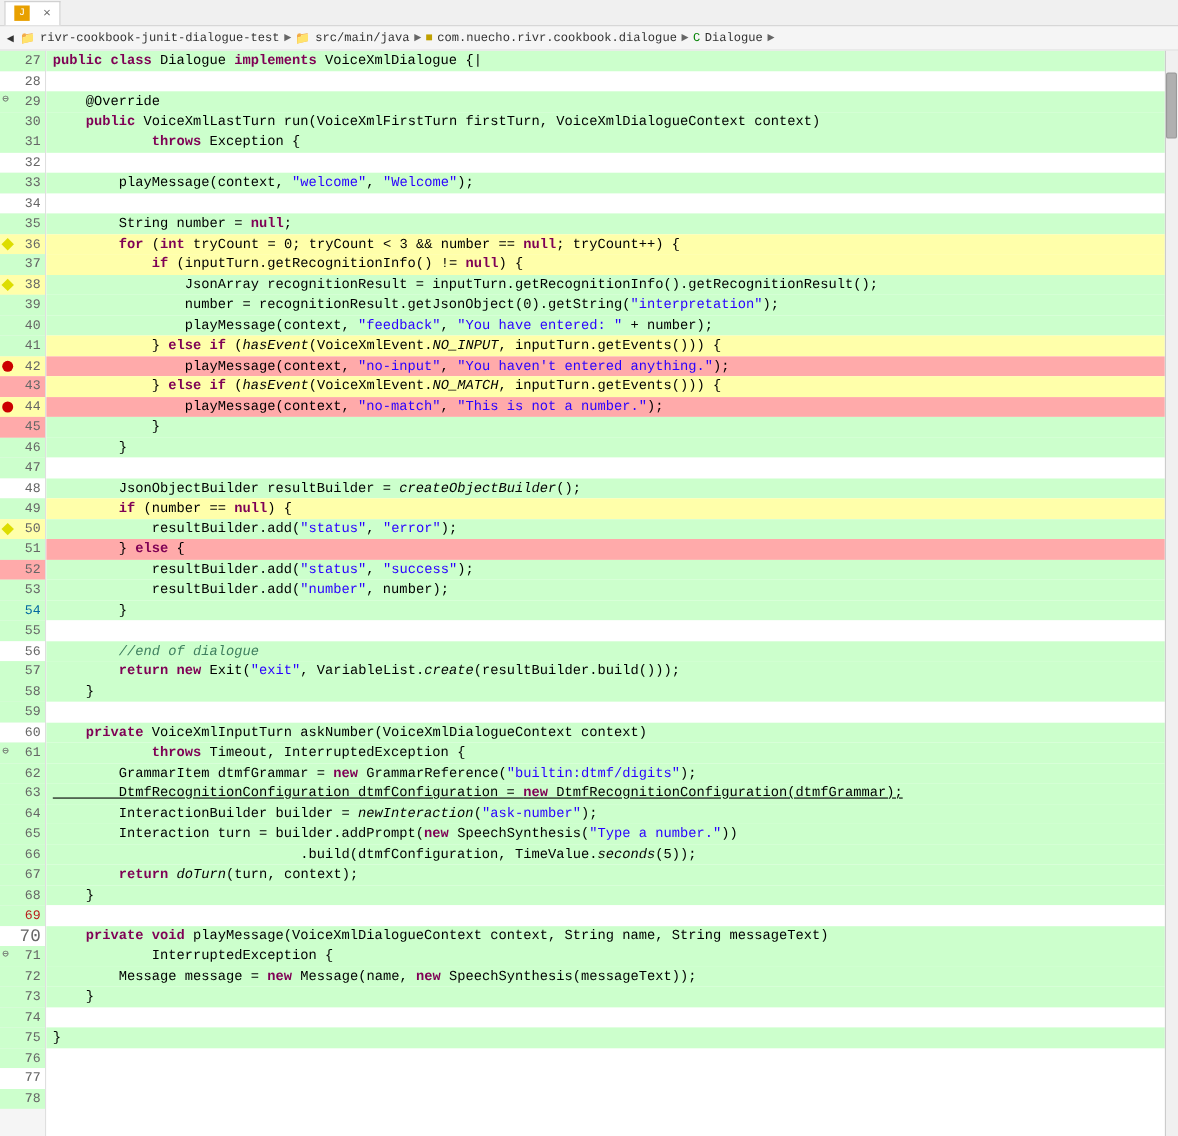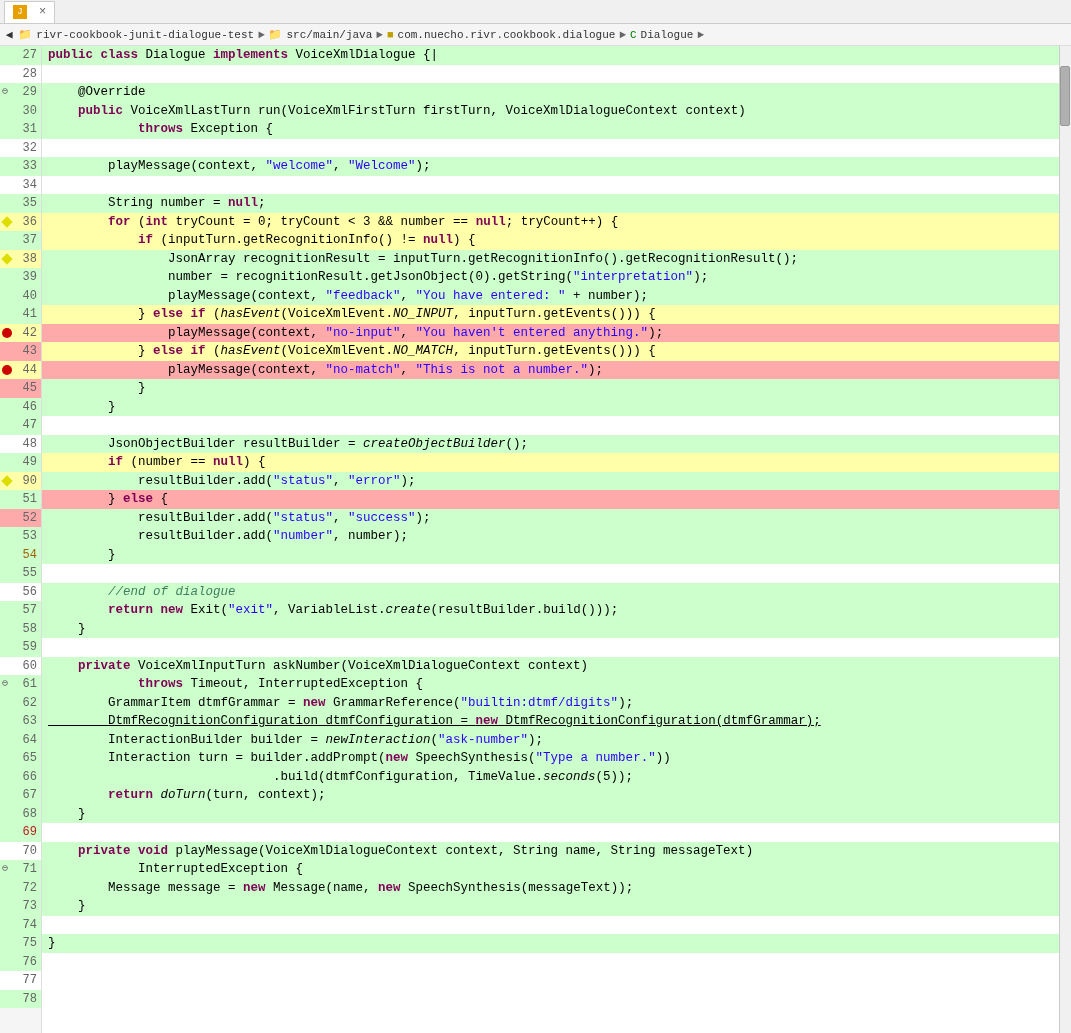--- a/index.html
+++ b/index.html
@@ -211,7 +211,7 @@
         </div>
         <div class="line-number-row" style="background: rgb(255, 255, 170); height: 18.5px; line-height: 18.5px; padding-right: 4px; justify-content: flex-end; display: flex; align-items: center; font-size: 12px; color: rgb(102, 102, 102); position: relative;">
           <span style="position: absolute; left: 3px; width: 8px; height: 8px; background: rgb(221, 221, 0); transform: rotate(45deg); display: inline-block;"></span>
-          <span>90</span>
+          <span>50</span>
         </div>
         <div class="line-number-row" style="background: rgb(204, 255, 204); height: 18.5px; line-height: 18.5px; padding-right: 4px; justify-content: flex-end; display: flex; align-items: center; font-size: 12px; color: rgb(102, 102, 102); position: relative;">
           <span>51</span>

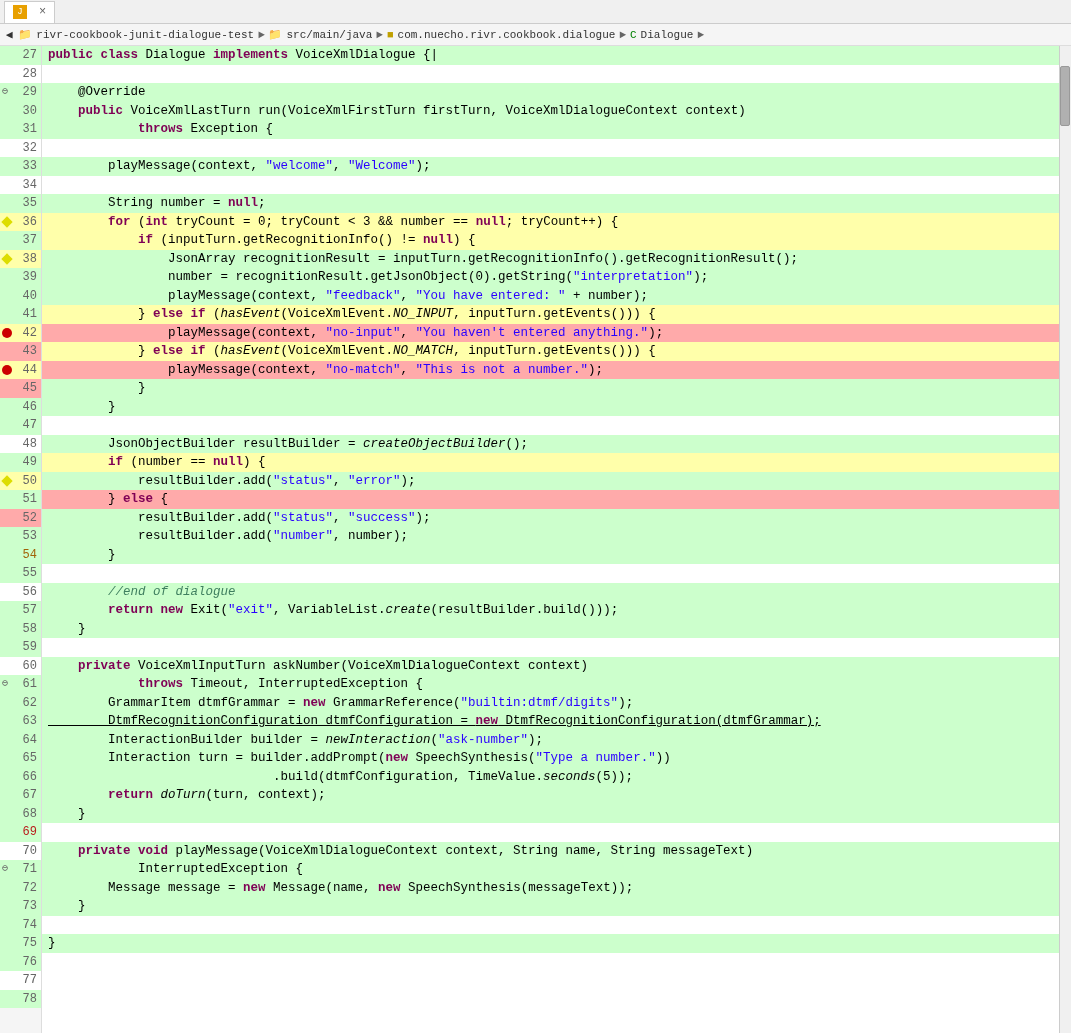--- a/index.html
+++ b/index.html
@@ -222,7 +222,7 @@
         <div class="line-number-row" style="background: rgb(204, 255, 204); height: 18.5px; line-height: 18.5px; padding-right: 4px; justify-content: flex-end; display: flex; align-items: center; font-size: 12px; color: rgb(102, 102, 102); position: relative;">
           <span>53</span>
         </div>
-        <div class="line-number-row" style="background: rgb(204, 255, 204); height: 18.5px; line-height: 18.5px; padding-right: 4px; justify-content: flex-end; display: flex; align-items: center; font-size: 12px; color: #a16207; position: relative;">
+        <div class="line-number-row" style="background: rgb(204, 255, 204); height: 18.5px; line-height: 18.5px; padding-right: 4px; justify-content: flex-end; display: flex; align-items: center; font-size: 12px; color: #0369a1; position: relative;">
           <span>54</span>
         </div>
         <div class="line-number-row" style="background: rgb(204, 255, 204); height: 18.5px; line-height: 18.5px; padding-right: 4px; justify-content: flex-end; display: flex; align-items: center; font-size: 12px; color: rgb(102, 102, 102); position: relative;">

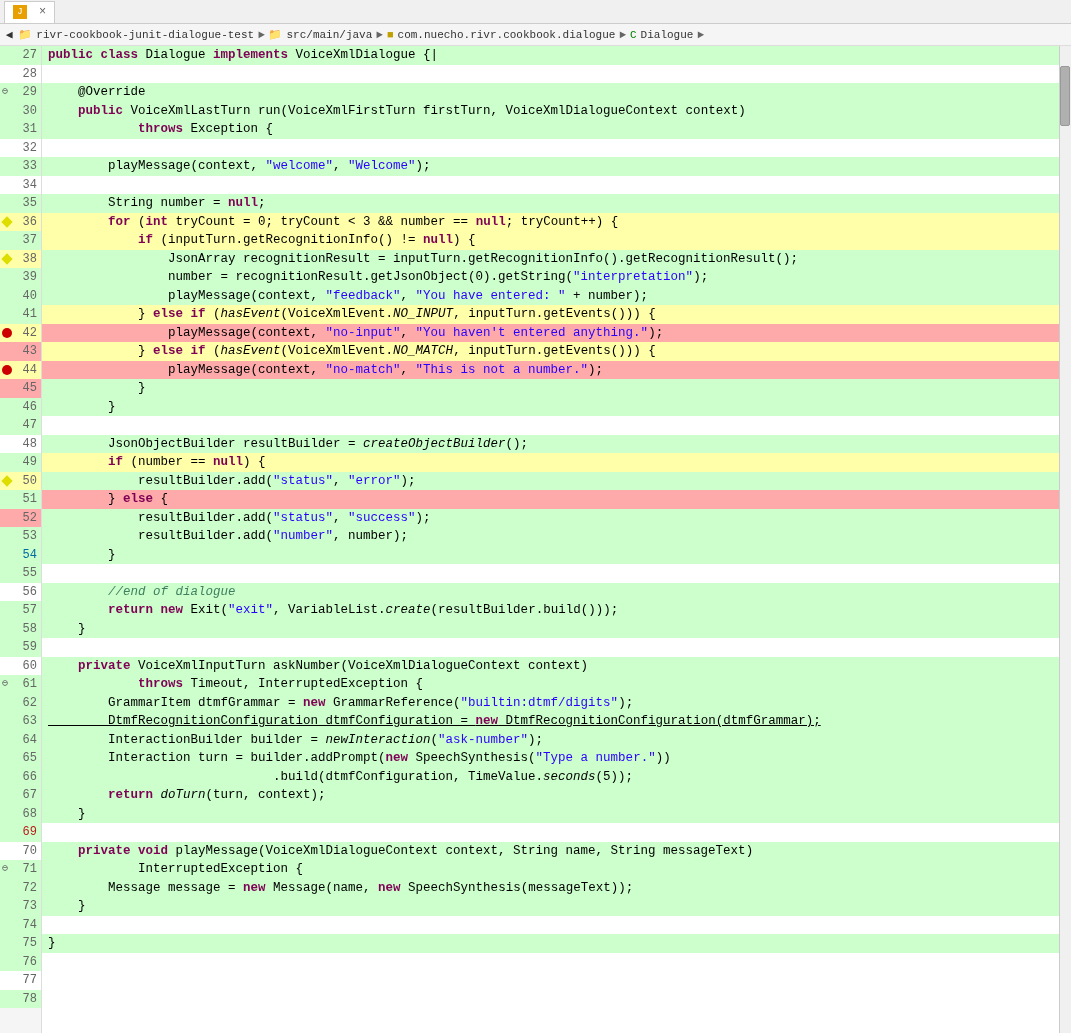--- a/index.html
+++ b/index.html
@@ -271,7 +271,7 @@
         <div class="line-number-row" style="background: rgb(204, 255, 204); height: 18.5px; line-height: 18.5px; padding-right: 4px; justify-content: flex-end; display: flex; align-items: center; font-size: 12px; color: #b91c1c; position: relative;">
           <span>69</span>
         </div>
-        <div class="line-number-row" style="background: rgb(255, 255, 255); height: 18.5px; line-height: 18.5px; padding-right: 4px; display: flex; align-items: center; font-size: 12px; color: rgb(102, 102, 102); position: relative;">
+        <div class="line-number-row" style="background: rgb(255, 255, 255); height: 18.5px; line-height: 18.5px; padding-right: 4px; display: flex; align-items: center; font-size: 16px; color: rgb(102, 102, 102); position: relative;">
           <span>70</span>
         </div>
         <div class="line-number-row" style="background: rgb(204, 255, 204); height: 18.5px; line-height: 18.5px; padding-right: 4px; justify-content: flex-end; display: flex; align-items: center; font-size: 12px; color: rgb(102, 102, 102); position: relative;">

